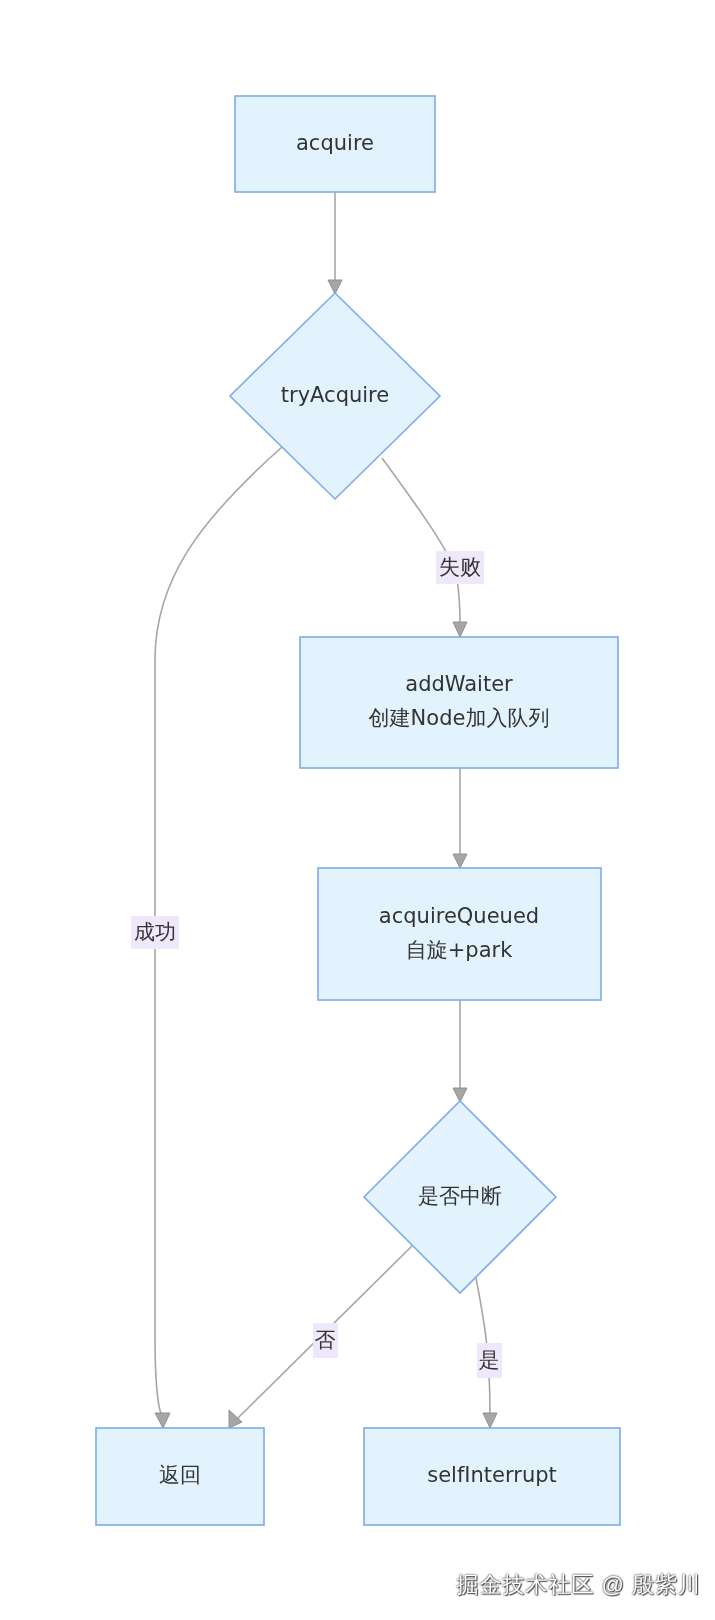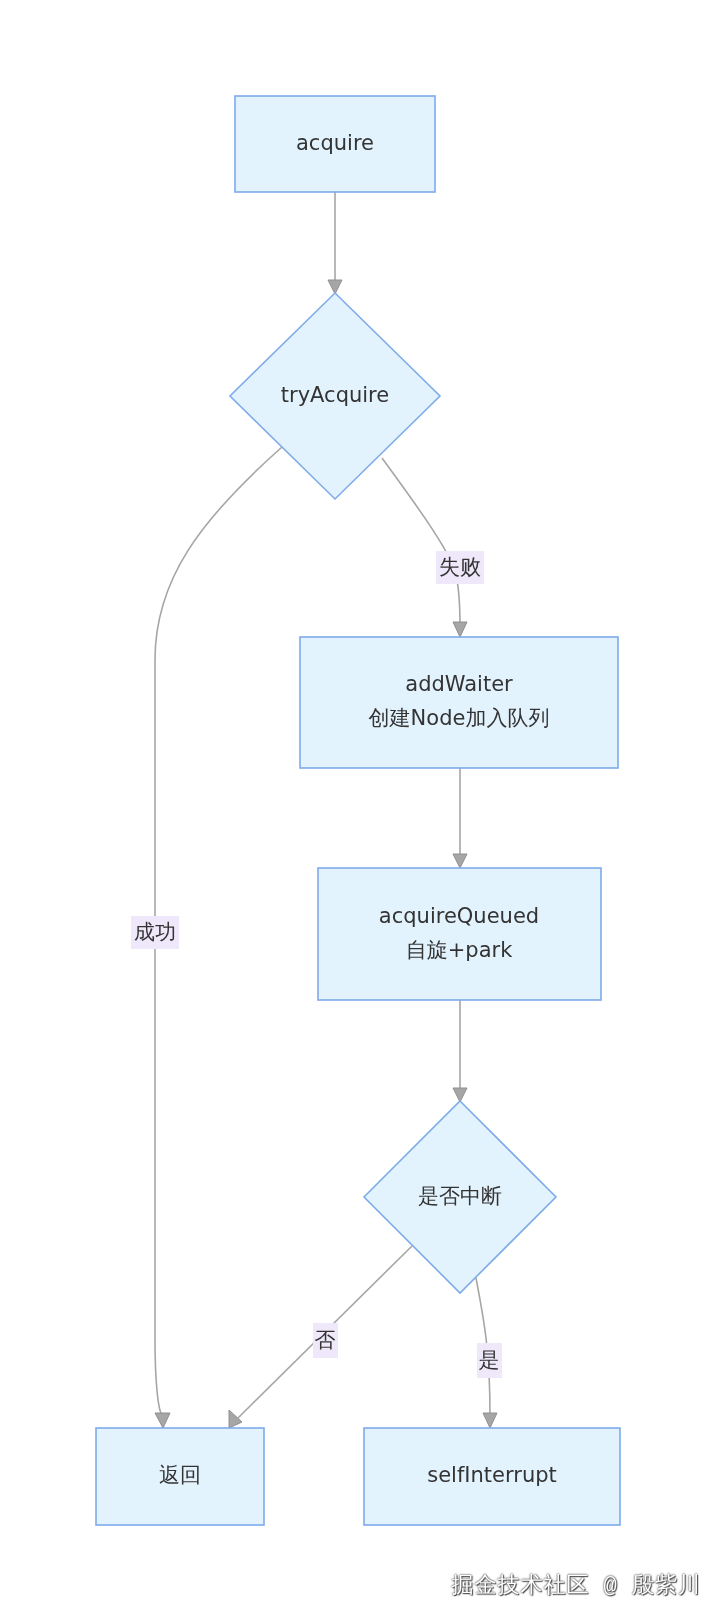--- a/index.html
+++ b/index.html
@@ -13,7 +13,7 @@
   .label-bg { fill: #efe8fb; }
   .label-text { font-family: "DejaVu Sans", sans-serif; font-size: 21px; fill: #333333; text-anchor: middle; dominant-baseline: middle; }
   .watermark { position: absolute; right: 14px; bottom: 20px; font-size: 22px; color: #ffffff;
-               font-family: Liberation Mono, monospace;
+               font-family: Liberation Sans, sans-serif;
                text-shadow: 0 0 2px #555, 0 0 2px #555, 1px 1px 1px #444; letter-spacing: 1px; }
 </style>
 </head>

